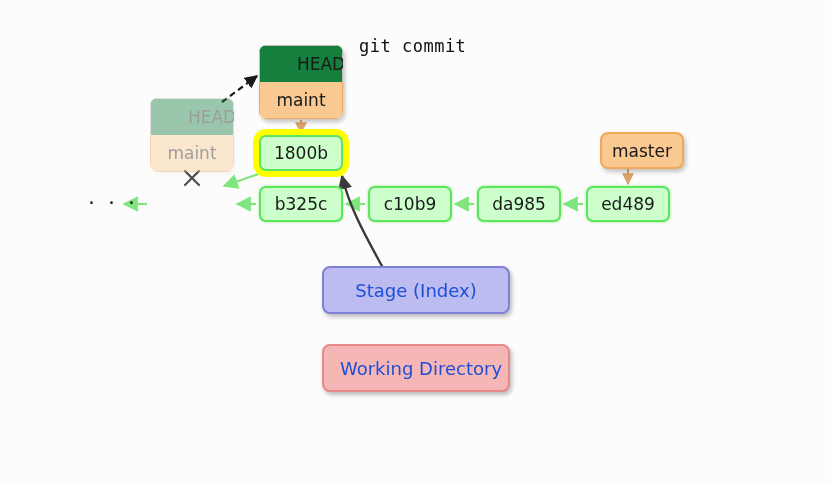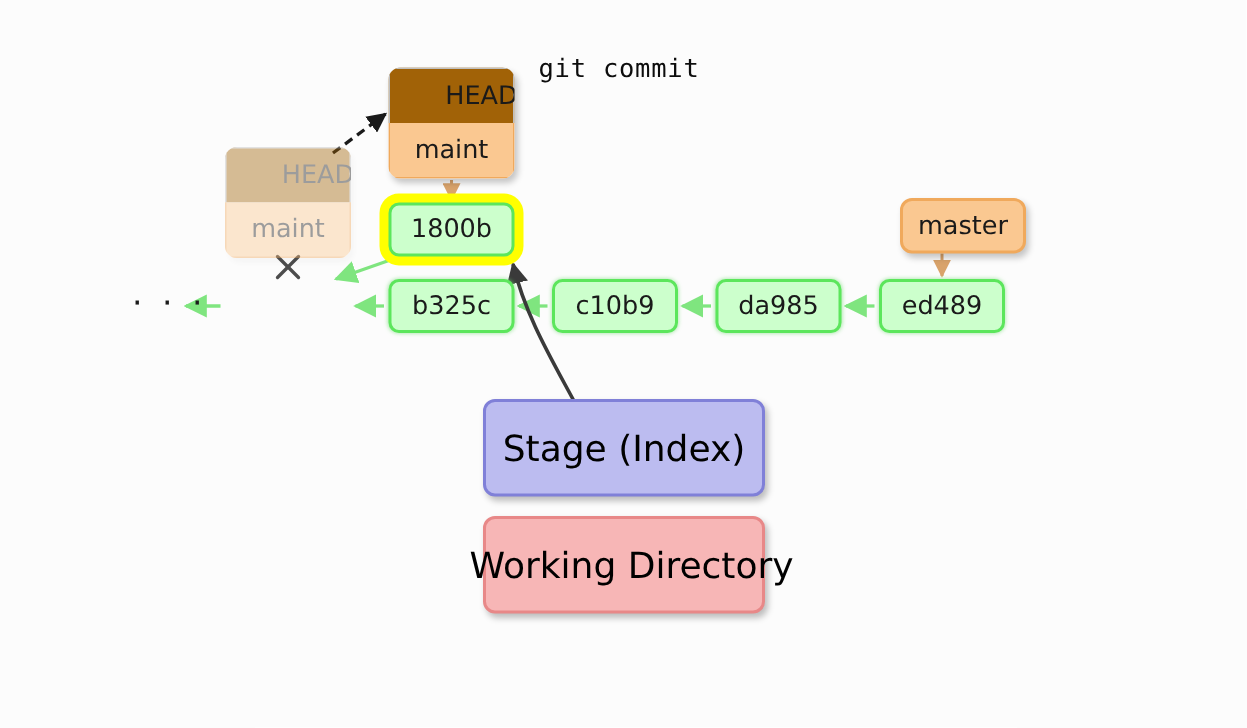--- a/index.html
+++ b/index.html
@@ -73,7 +73,7 @@
     z-index: 2;
   }
   .ref-head {
-    background: #a16207;
+    background: #15803d;
     border: 1px solid #bfbfbf;
     border-bottom: none;
     padding-left: 40px;

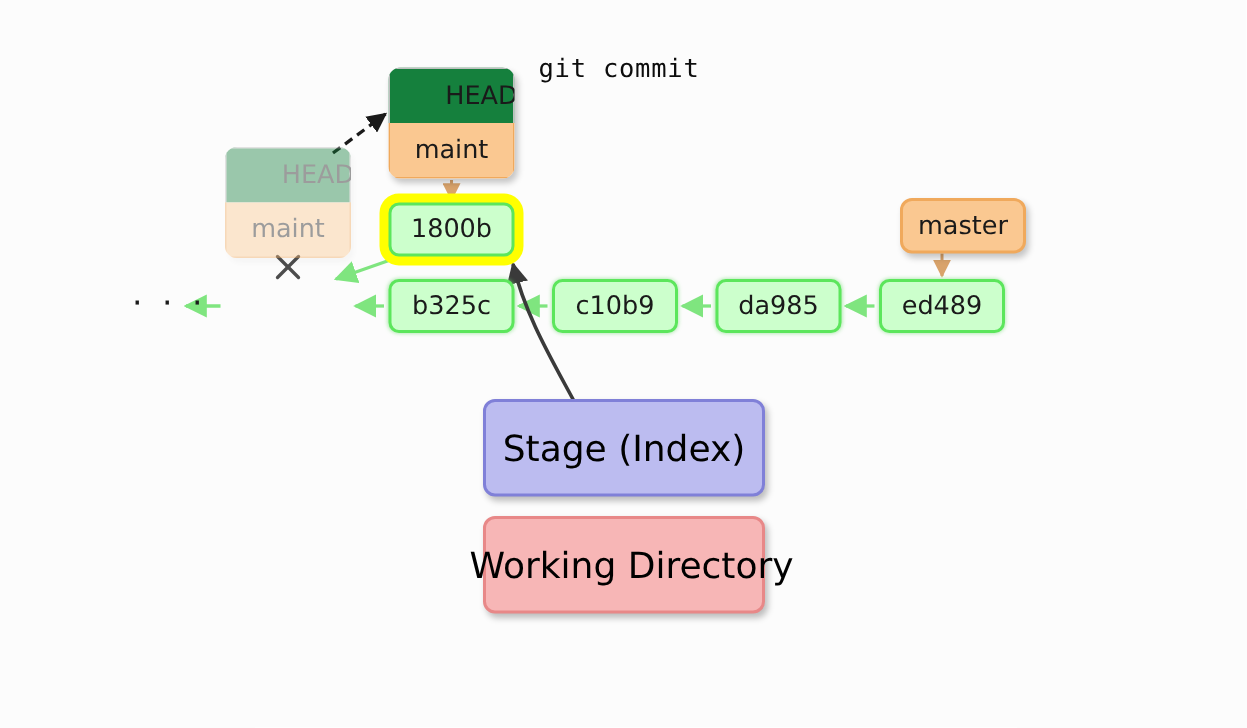--- a/index.html
+++ b/index.html
@@ -98,10 +98,10 @@
   
   .areabox {
     width: 188px;
-    height: 65px;
+    height: 48px;
     border-radius: 8px;
-    font-size: 24px;
-    color: #000000;
+    font-size: 18px;
+    color: #1d4ed8;
     box-shadow: 2px 3px 4px rgba(0,0,0,0.25);
   }
   .stage {

